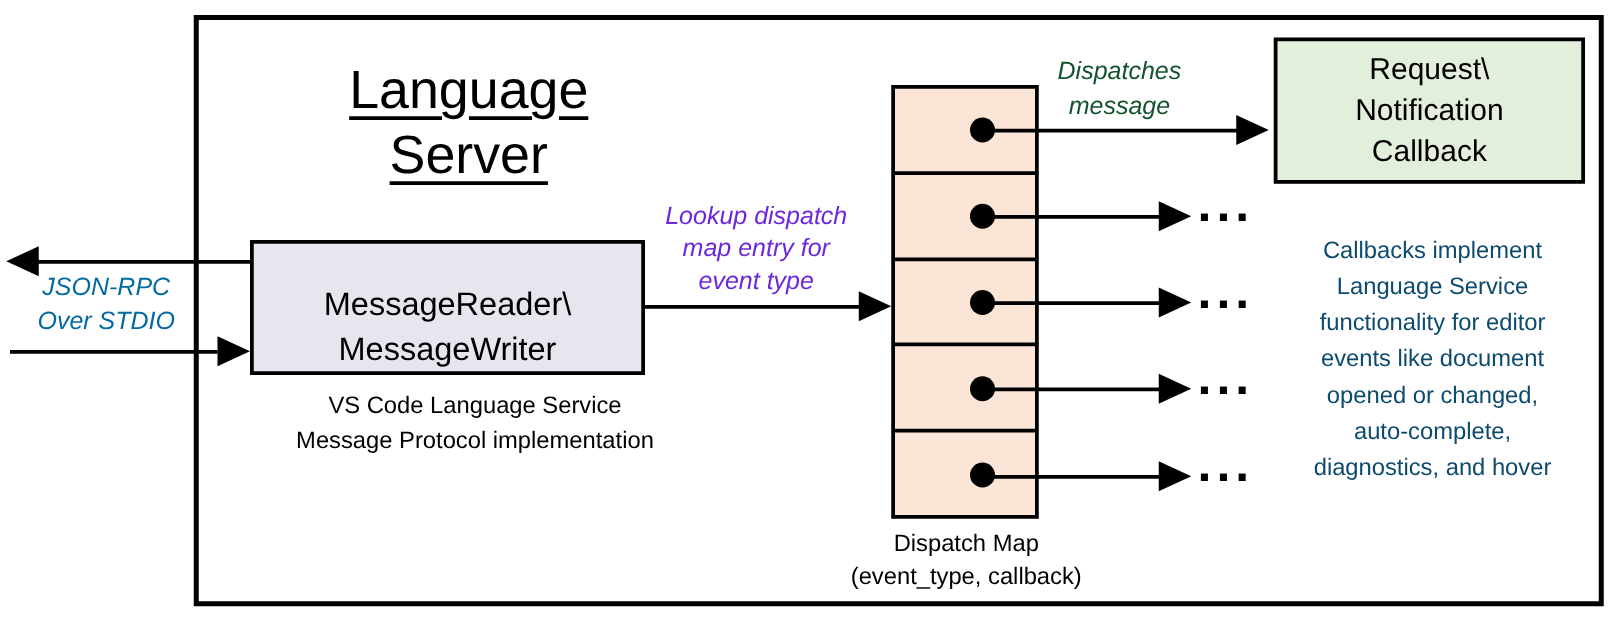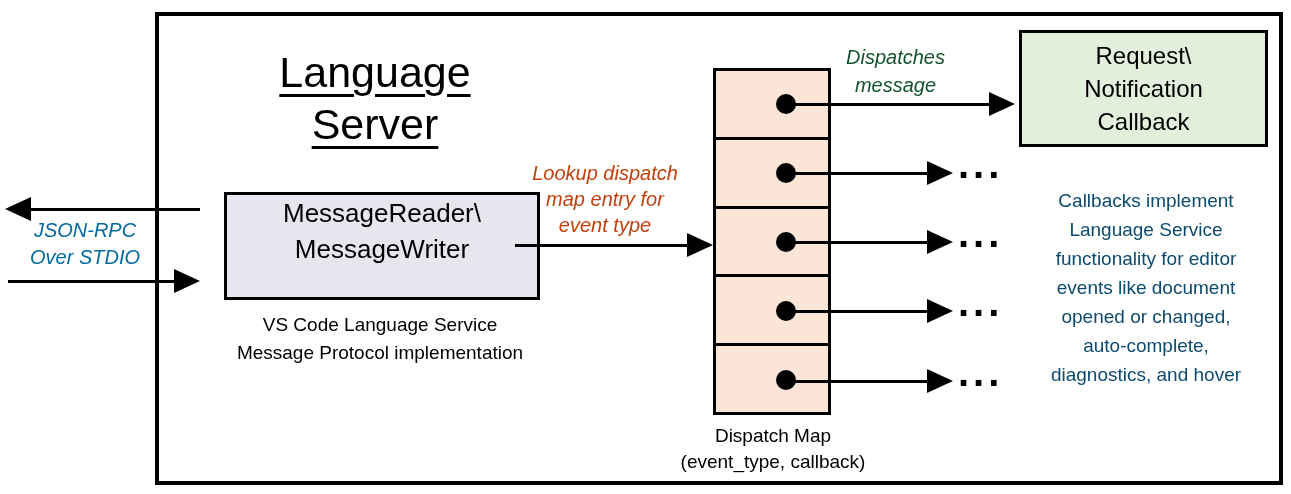--- a/index.html
+++ b/index.html
@@ -62,7 +62,7 @@
 
   .lookup-label {
     left: 510px; top: 160px; width: 190px;
-    font-size: 20px; line-height: 26px; color: #c2410c;
+    font-size: 20px; line-height: 26px; color: #6d28d9;
   }
 
   .map-box {

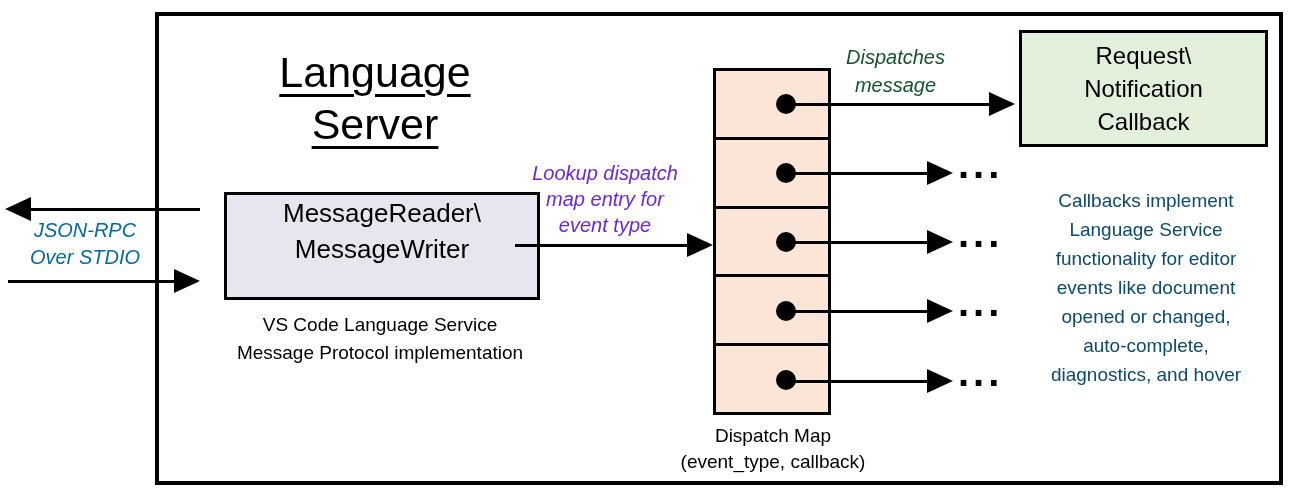--- a/index.html
+++ b/index.html
@@ -52,8 +52,8 @@
     left: 200px; top: 192px; width: 316px; height: 108px;
     background: var(--reader-fill, #E7E6EE);
     border: 3px solid var(--line, #000); box-sizing: border-box;
-    display: flex; align-items: flex-start; justify-content: center;
-    font-size: 26px; line-height: 36px; text-align: center; color: #000; margin-left: 24px;
+    display: flex; align-items: flex-end; justify-content: center;
+    font-size: 26px; line-height: 36px; text-align: center; color: #000;
   }
   .reader-caption {
     left: 180px; top: 311px; width: 400px;

